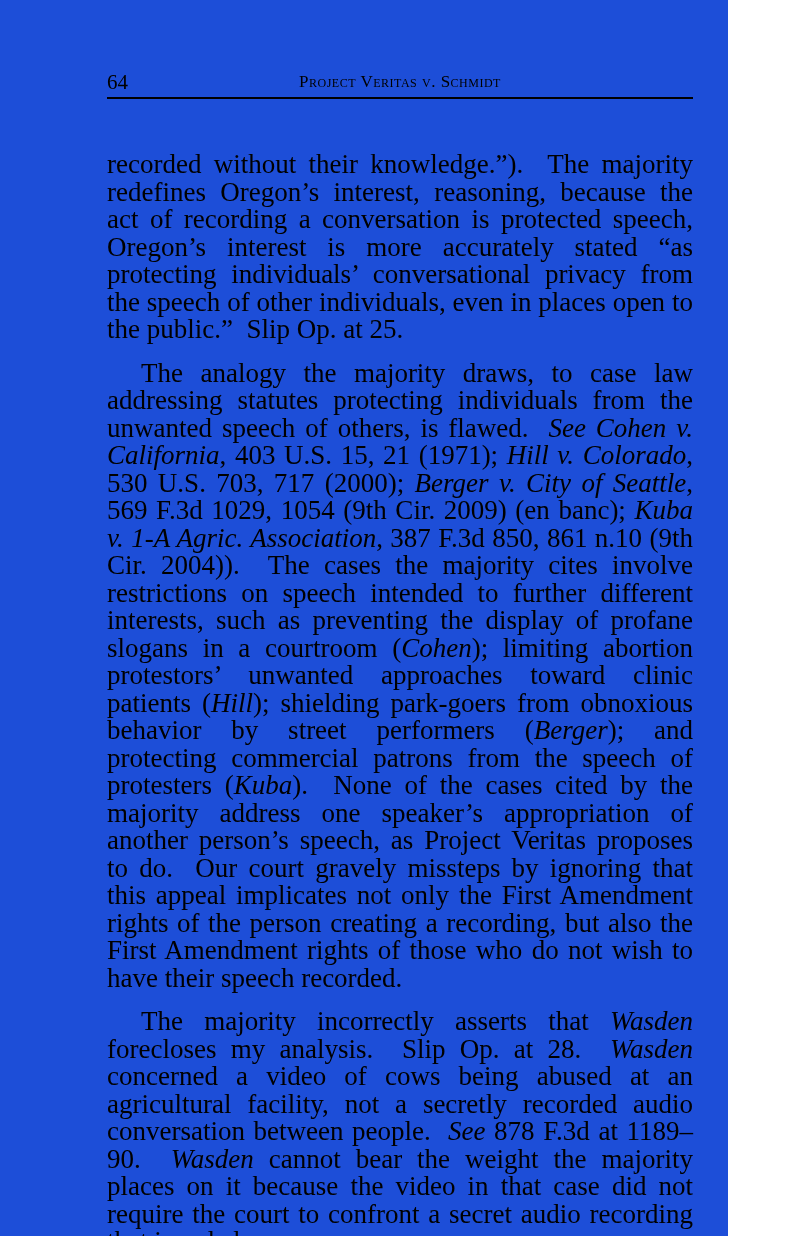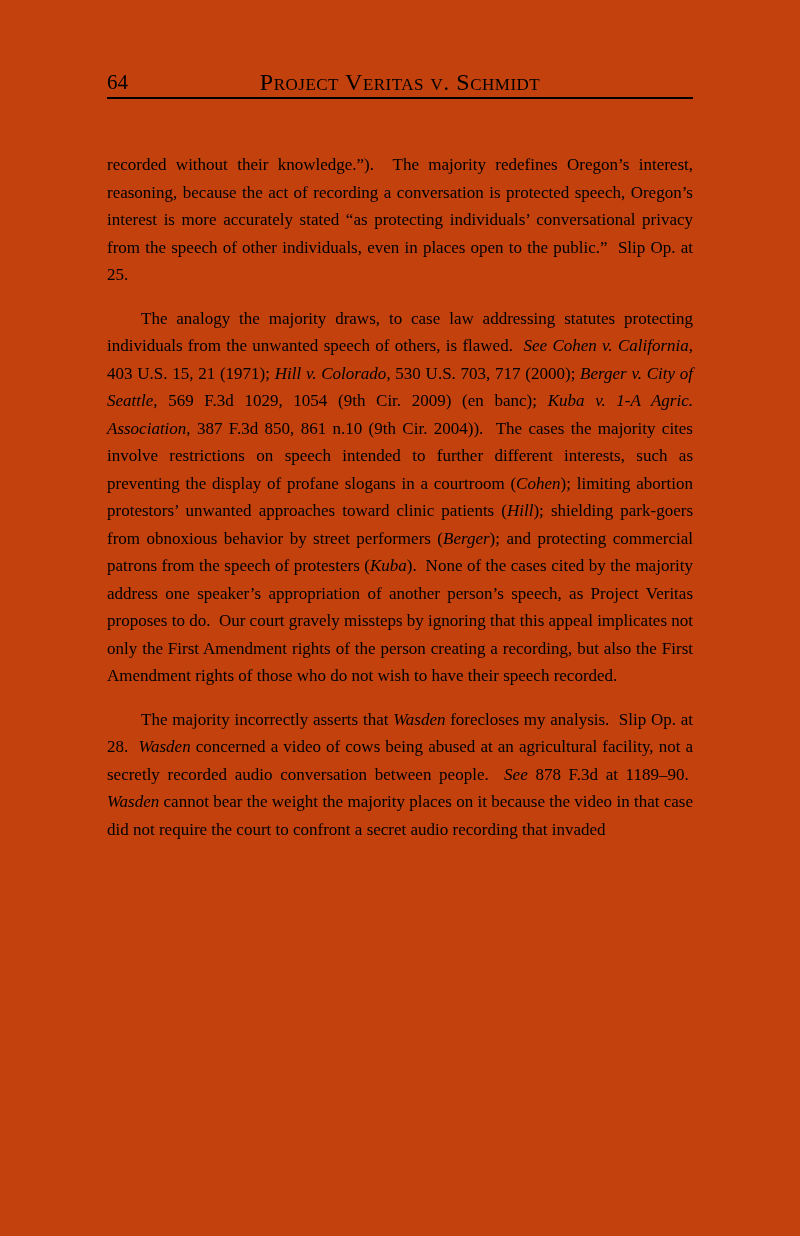--- a/index.html
+++ b/index.html
@@ -9,9 +9,9 @@
   }
   .page {
     position: relative;
-    width: 800px;
+    width: 728px;
     height: 1236px;
-    background: #c2410c;
+    background: #1d4ed8;
     color: #000000;
     font-family: "Liberation Serif", serif;
     overflow: hidden;

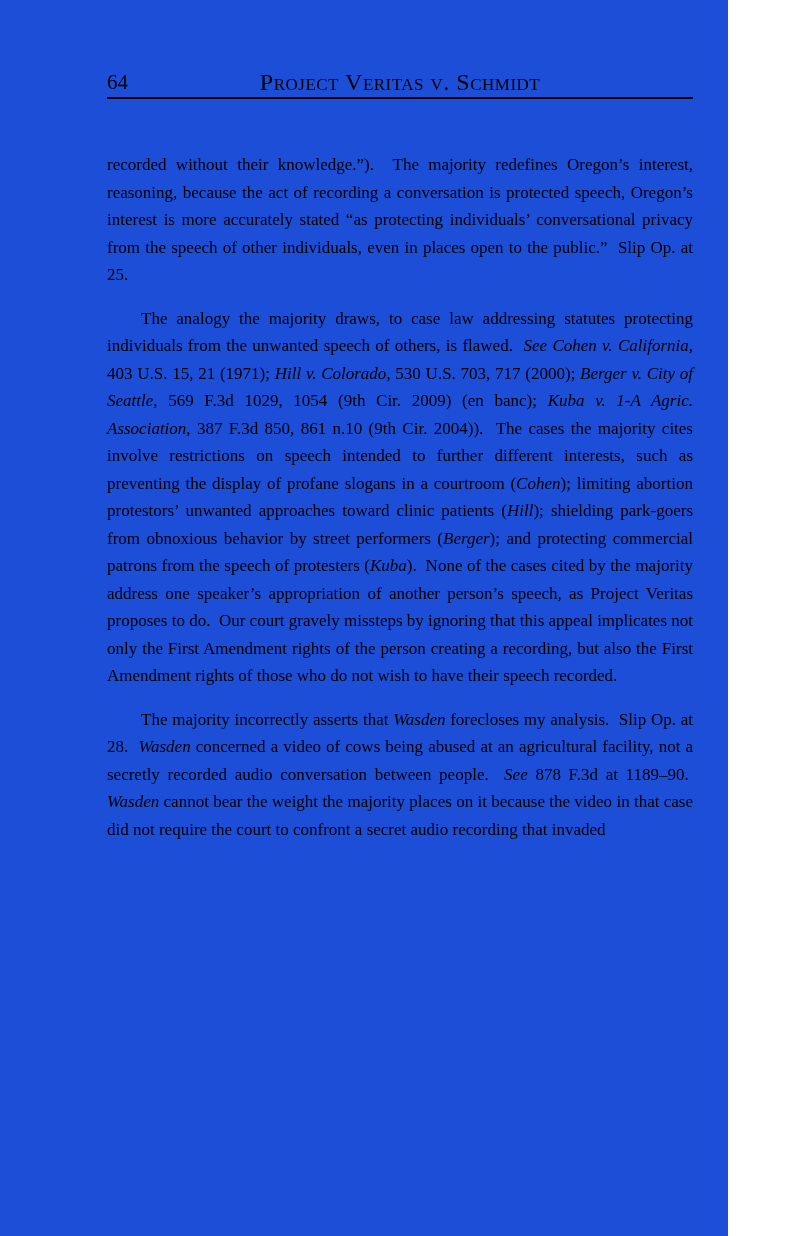--- a/index.html
+++ b/index.html
@@ -38,7 +38,7 @@
   }
   .case-title {
     font-variant: small-caps;
-    font-size: 24px;
+    font-size: 17px;
     letter-spacing: 0.5px;
   }
   .opinion-body {

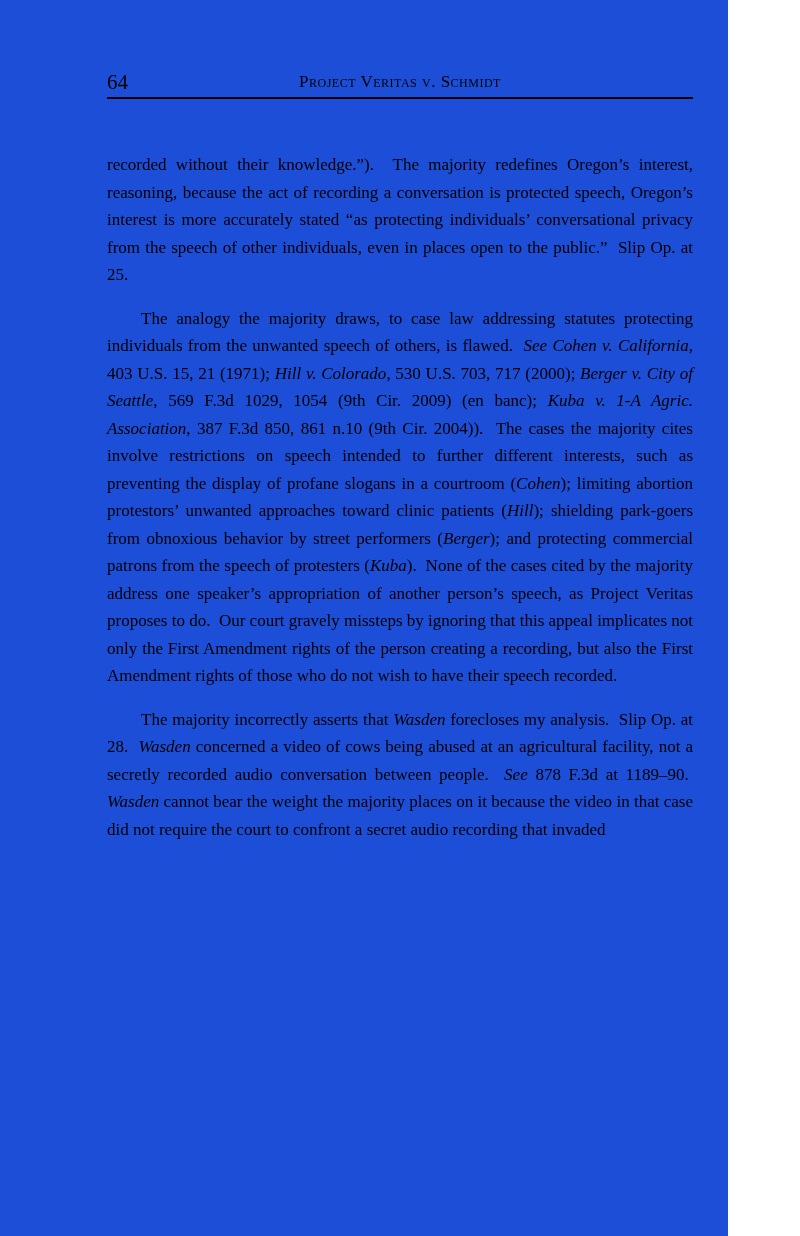--- a/index.html
+++ b/index.html
@@ -46,7 +46,7 @@
   }
   .para {
     margin: 0 0 16px 0;
-    font-size: 17px;
+    font-size: 27px;
     line-height: 27.5px;
     text-align: justify;
     text-justify: inter-word;

